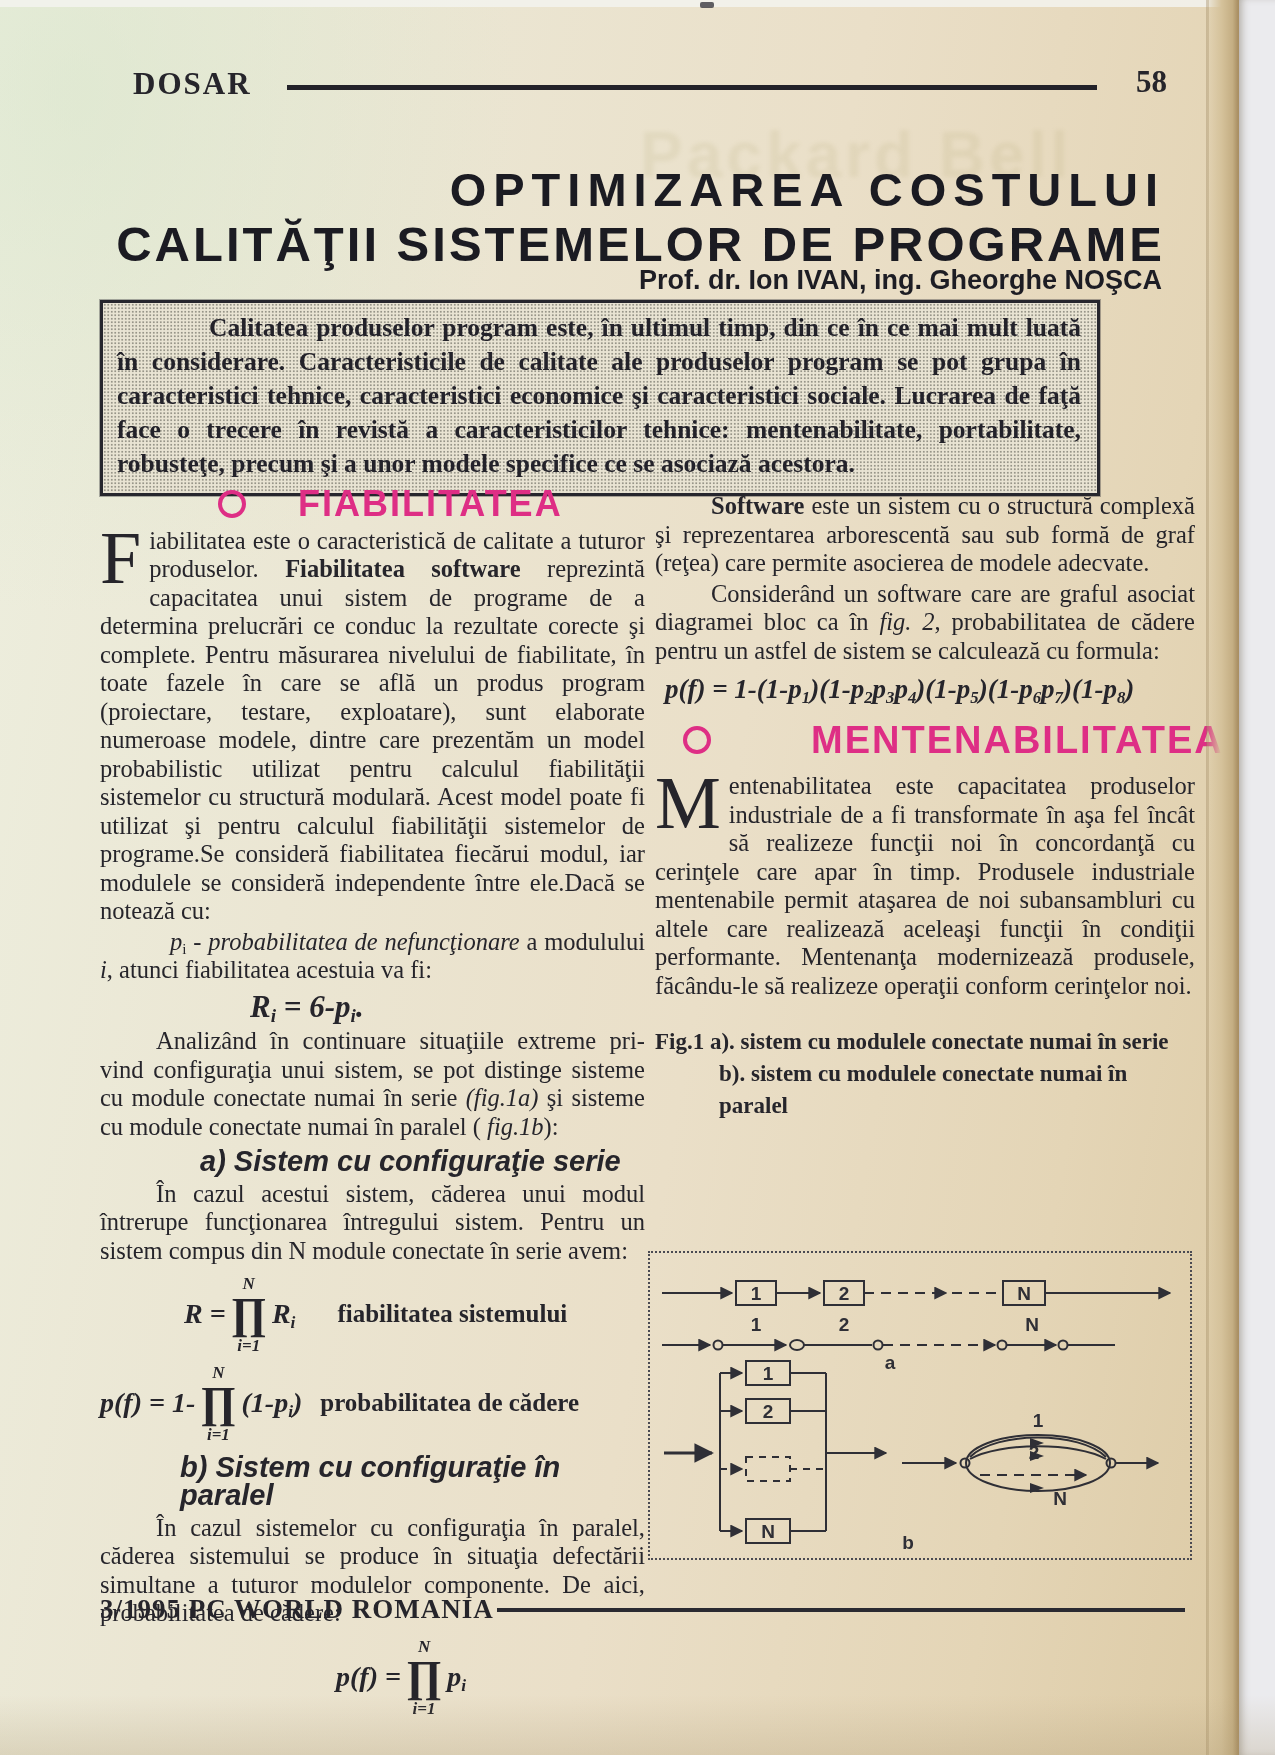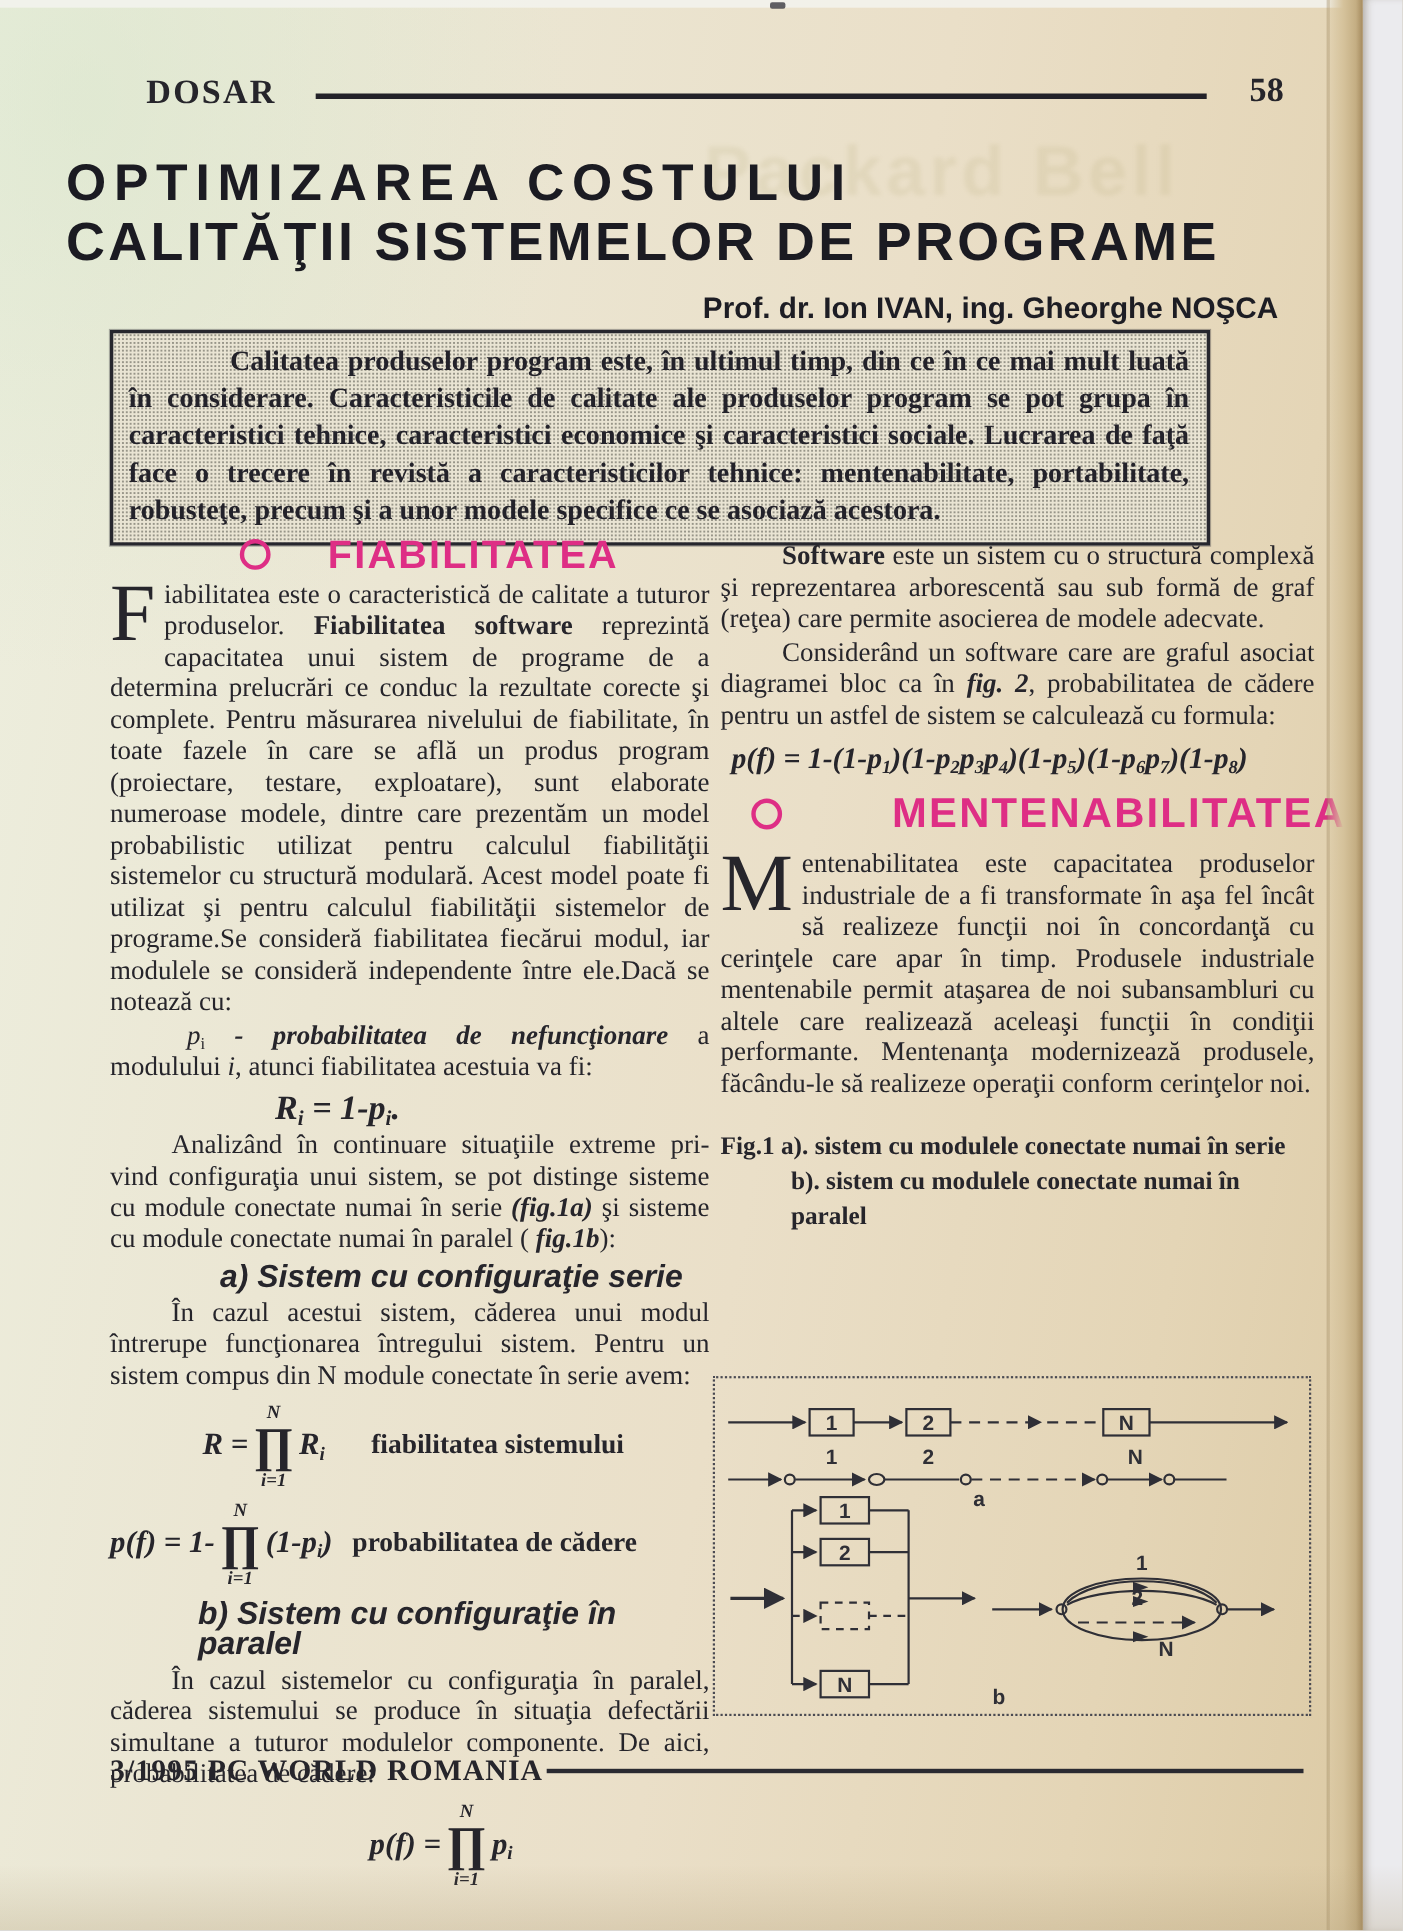--- a/index.html
+++ b/index.html
@@ -23,7 +23,7 @@
   .kicker-rule{position:absolute;left:287px;top:85px;width:810px;height:5px;background:#232229;}
   .pagenum{position:absolute;left:1106px;top:64px;font-size:31px;font-weight:bold;margin-left:30px;}
   
-  .title{position:absolute;left:60px;top:140px;width:1105px;text-align:left;
+  .title{position:absolute;left:60px;top:164px;width:1105px;text-align:right;
         font-family:"Liberation Sans",sans-serif;font-weight:bold;color:#1b1b22;}
   .title .t1{font-size:47px;letter-spacing:7px;line-height:52px;}
   .title .t2{font-size:49px;letter-spacing:3px;line-height:56px;}

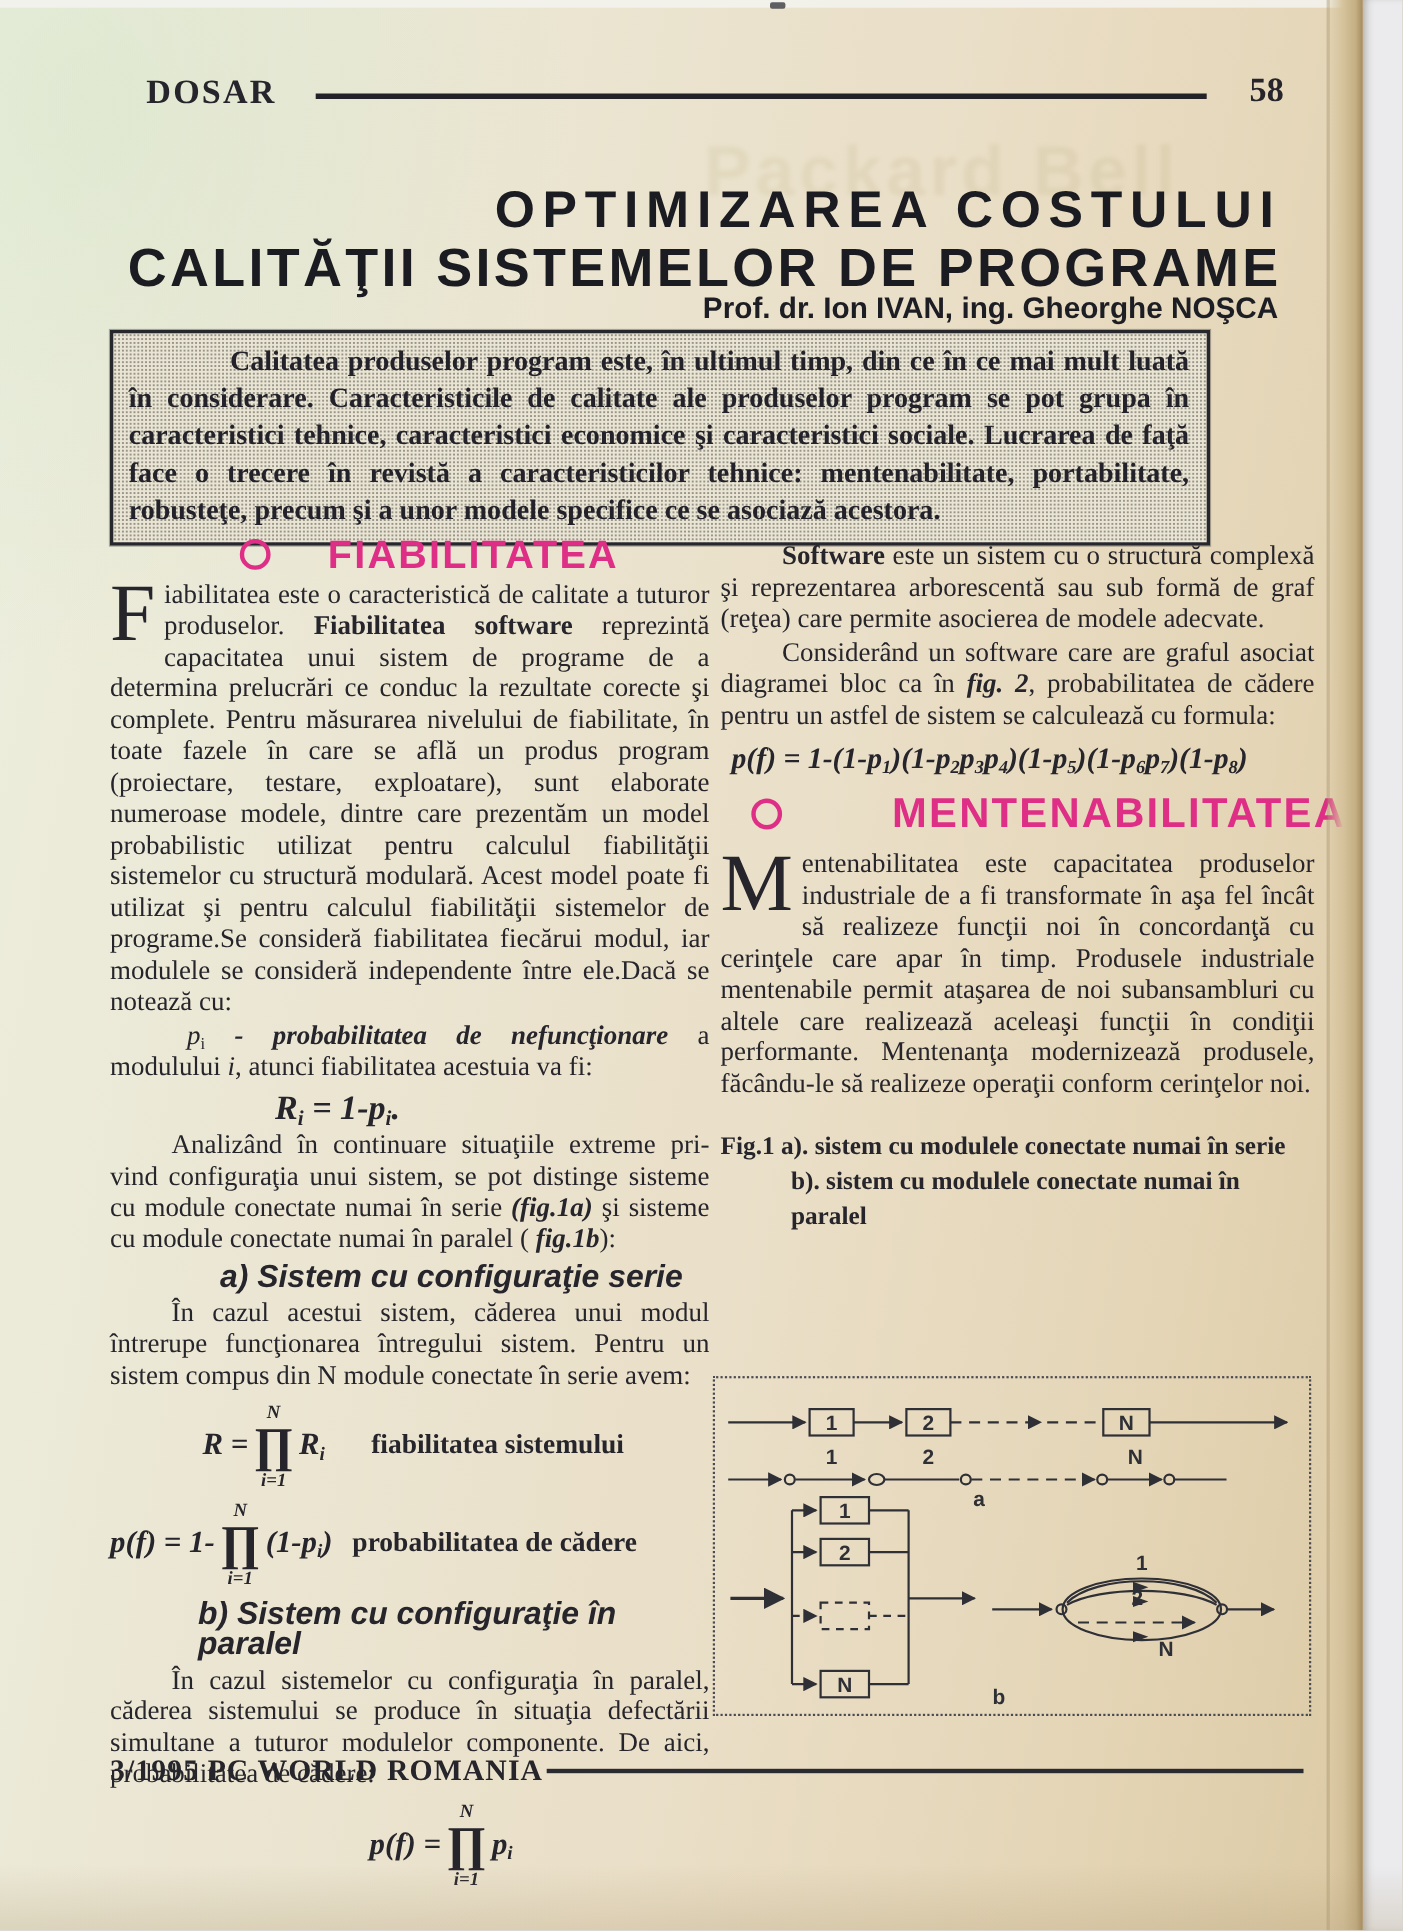--- a/index.html
+++ b/index.html
@@ -44,7 +44,7 @@
   .indent{text-indent:56px;}
   .st-bold{font-weight:bold;}
   .st-italic{font-style:italic;}
-  .st-bolditalic{font-weight:bold;font-style:italic;}
+  .st-bolditalic{font-weight:normal;font-style:italic;}
   sub,sup{font-size:.62em;line-height:0;}
   sub{vertical-align:-0.28em;}
   

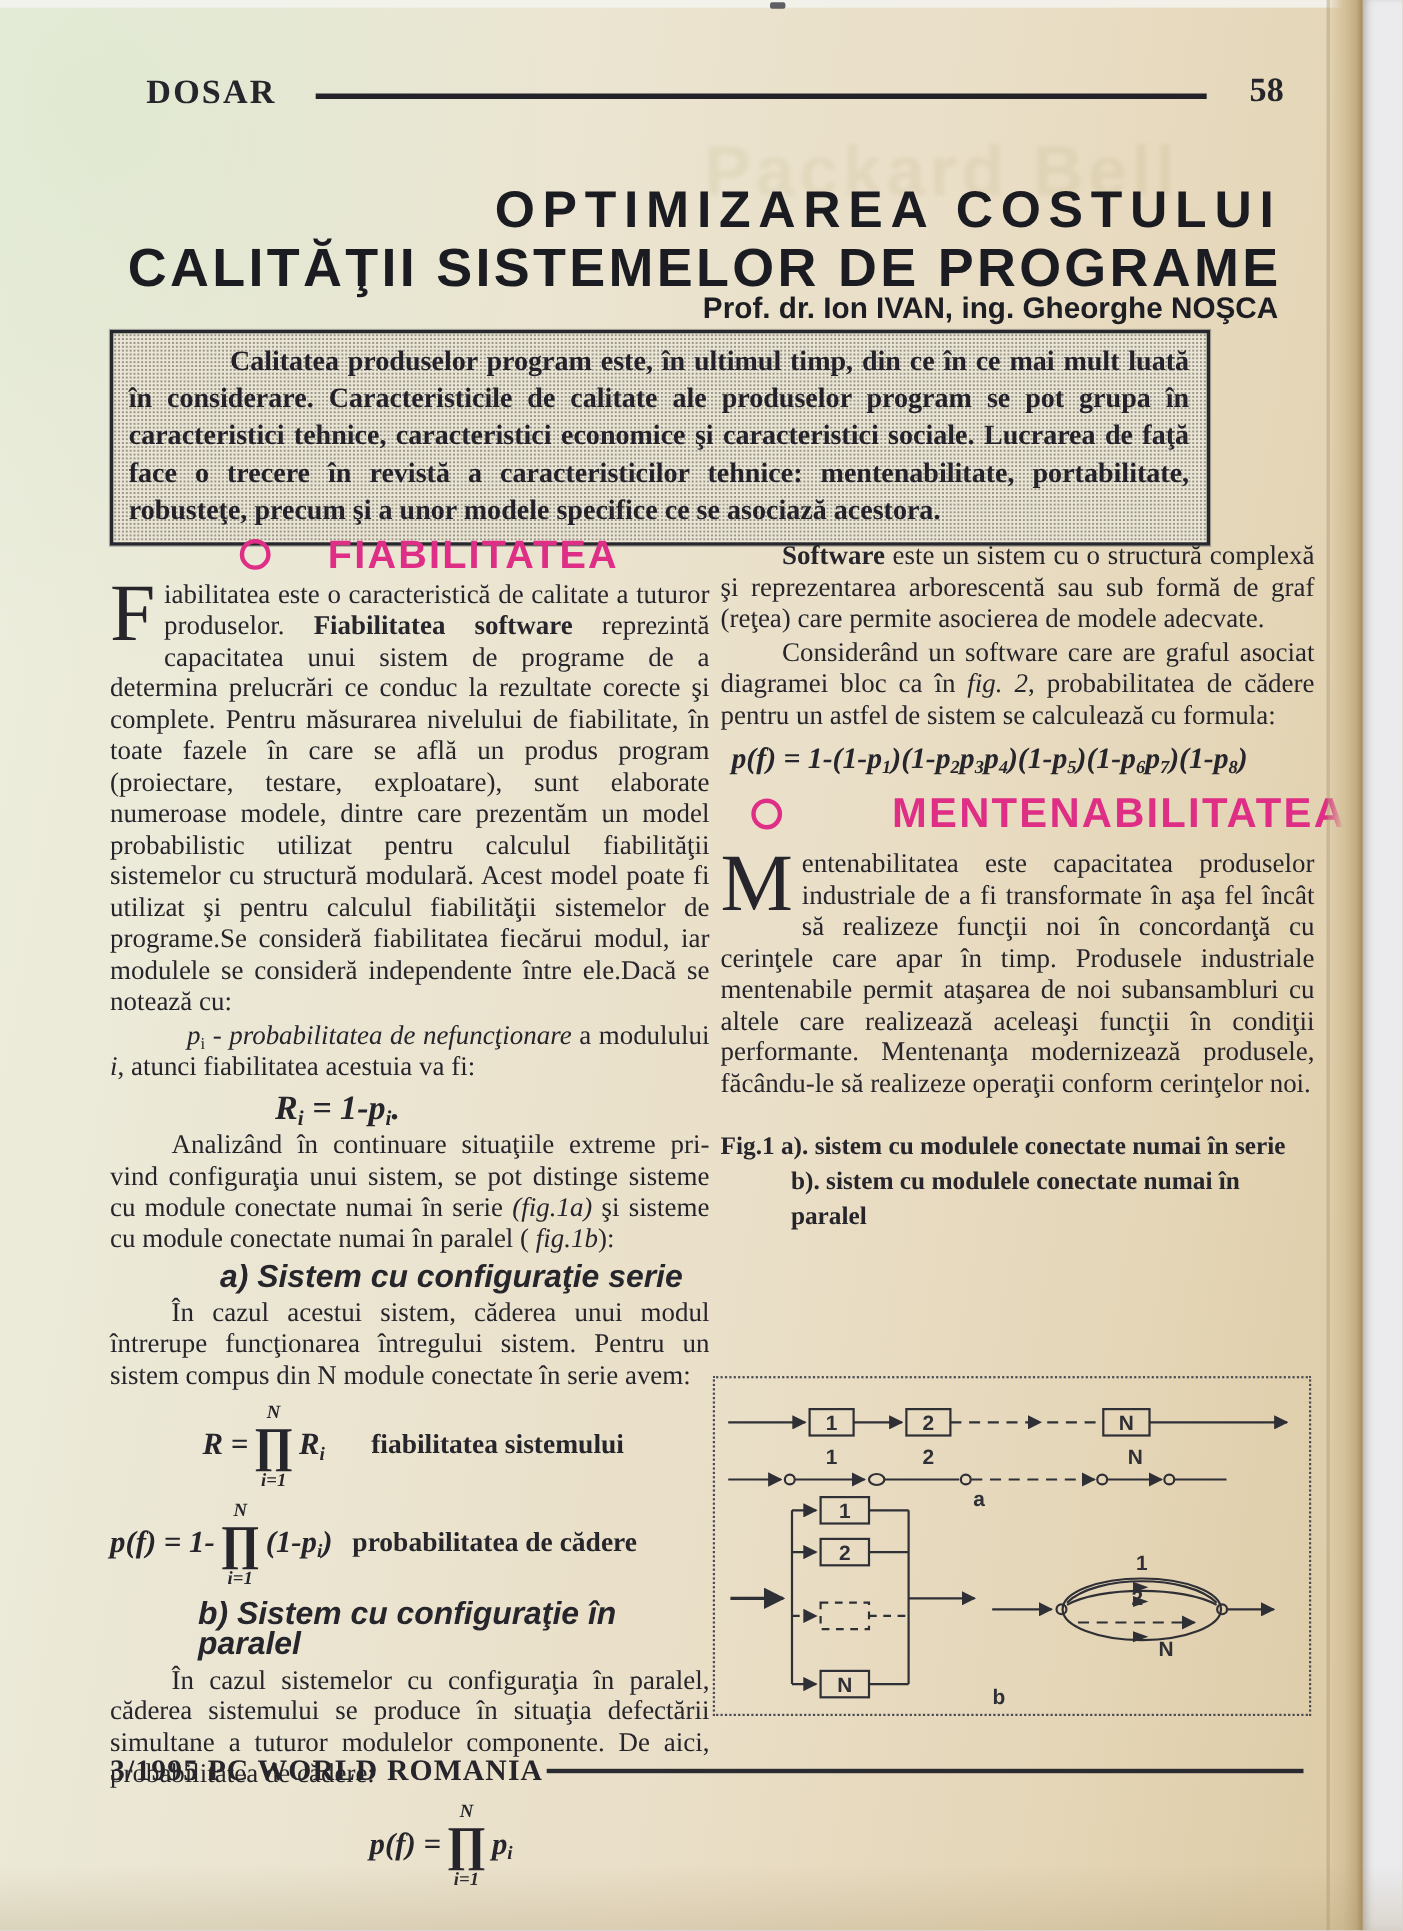--- a/index.html
+++ b/index.html
@@ -117,7 +117,7 @@
 
     <p class="body-p" style="text-indent:70px"><span class="st-italic">p</span><sub>i</sub><span class="st-bolditalic">  - probabilitatea de nefuncţionare</span><span>  a modulului </span><span class="st-italic">i</span><span>, atunci fiabilitatea acestuia va fi:</span></p>
 
-    <div class="formula f-ri"><span>R</span><sub>i</sub><span> = 1-p</span><sub>i</sub><span>.</span></div>
+    <div class="formula f-ri"><span>R</span><sub>i</sub><span> = 6-p</span><sub>i</sub><span>.</span></div>
 
     <p class="body-p indent"><span>Analizând în continuare  situaţiile extreme pri-vind configuraţia unui sistem, se pot distinge sisteme cu module conectate  numai în serie </span><span class="st-bolditalic">(fig.1a)</span><span> şi sisteme cu module conectate numai în paralel ( </span><span class="st-bolditalic">fig.1b</span><span>):</span></p>
 

